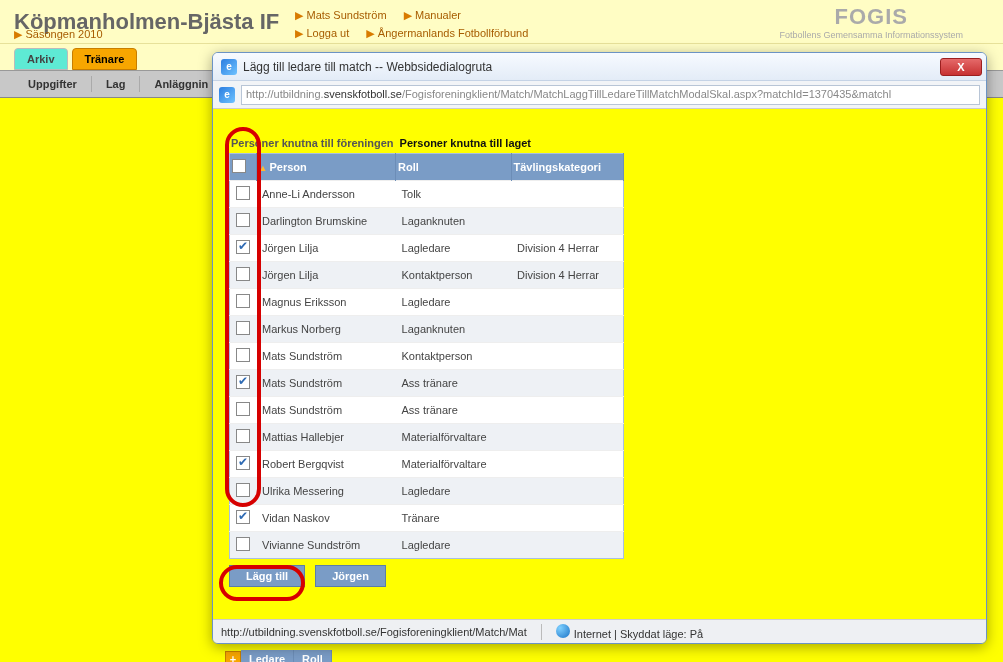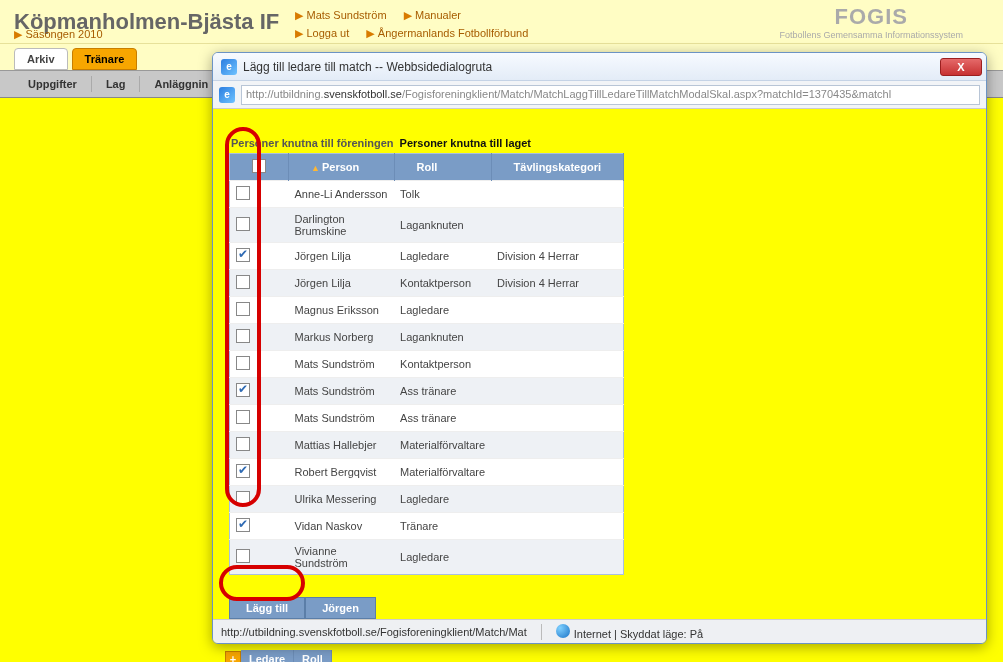--- a/index.html
+++ b/index.html
@@ -75,7 +75,7 @@
       border-top-left-radius: 4px;
       border-top-right-radius: 4px;
       border: 1px solid #bbb;
-      background: #ffffff;
+      background: #5eead4;
       font-weight: bold;
       color: #444;
       cursor: pointer;

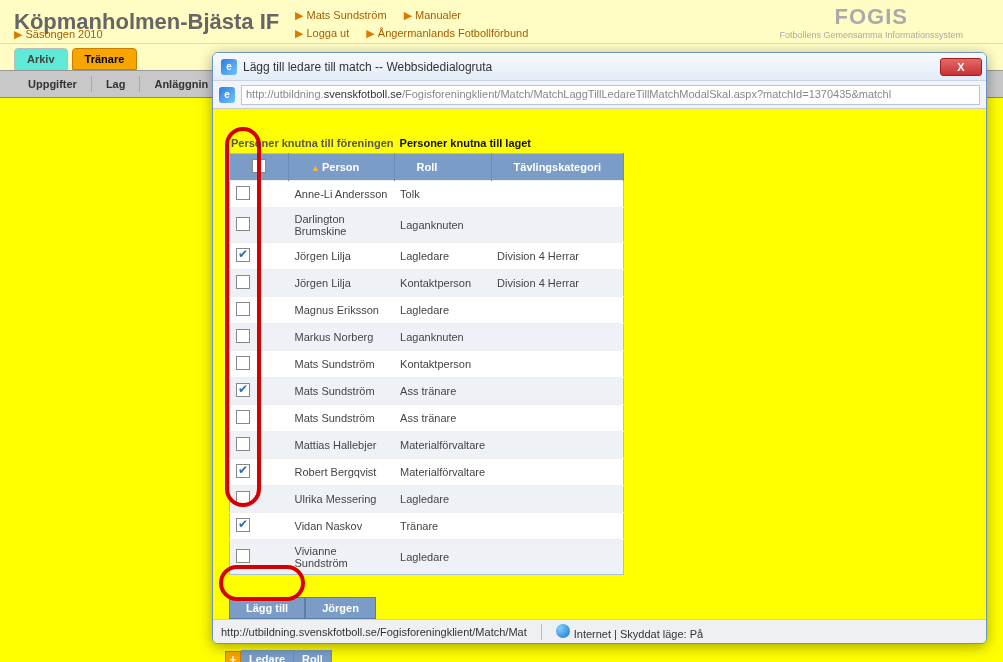--- a/index.html
+++ b/index.html
@@ -198,7 +198,7 @@
       color: #fff;
       text-align: left;
       font-weight: bold;
-      padding: 5px 22px;
+      padding: 5px 2px;
       font-size: 11px;
       border-right: 1px solid #6c8db7;
     }

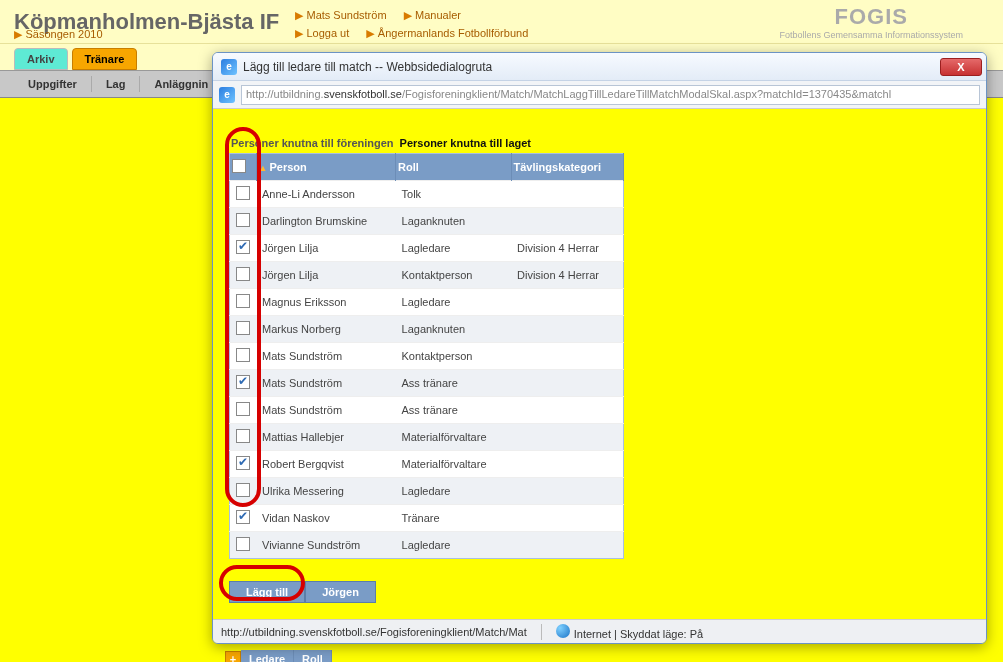--- a/index.html
+++ b/index.html
@@ -219,7 +219,7 @@
       left: 1px; top: -2px;
       font-size: 12px;
     }
-    .btnrow { margin-top: 22px; display: flex; }
+    .btnrow { margin-top: 6px; display: flex; gap: 10px; }
     .btn {
       background: #7a9cc6;
       color: #fff;

